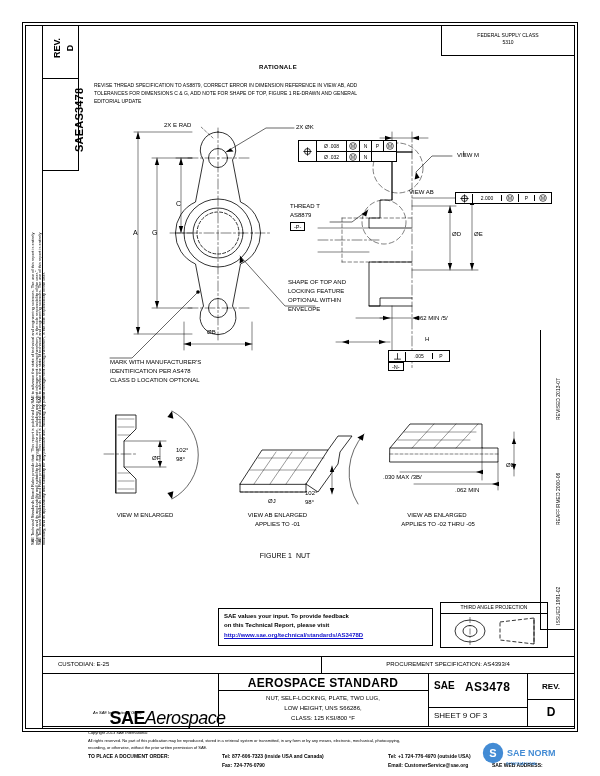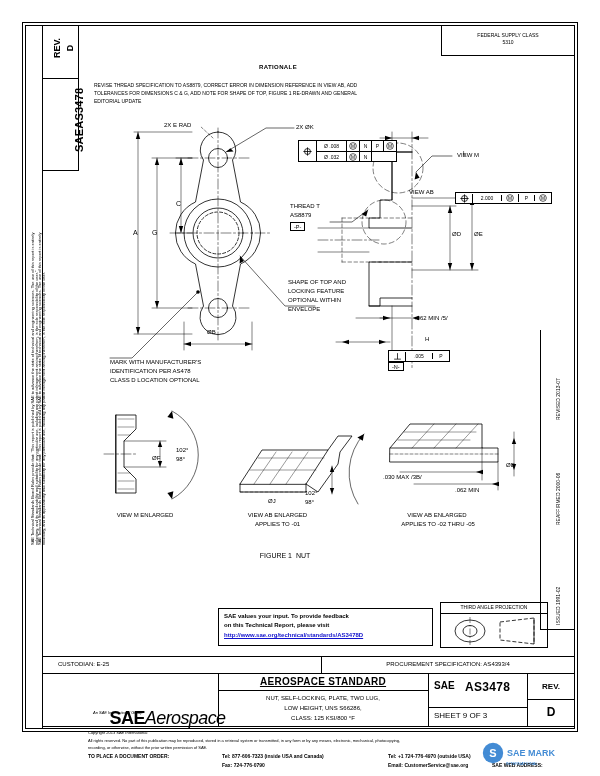--- a/index.html
+++ b/index.html
@@ -24,7 +24,7 @@
   .f7{font-size:7px;}
   .f8{font-size:8px;}
   .f9{font-size:9px;}
-  .f10{font-size:10px;text-decoration:underline;}
+  .f10{font-size:12px;}
   .f12{font-size:12px;}
   svg{display:block;overflow:visible;}
   .fcf{position:absolute;border:1px solid #000;display:flex;align-items:stretch;background:#fff;box-sizing:border-box;}

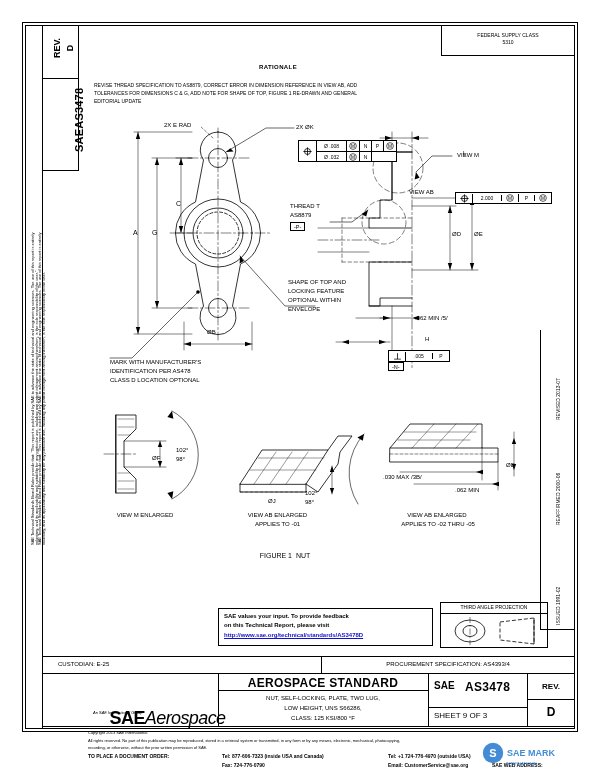--- a/index.html
+++ b/index.html
@@ -481,7 +481,7 @@
       <circle cx="11" cy="11" r="10.2" fill="#2f7fd0"></circle>
       <text x="11" y="15" font-size="11" font-weight="bold" fill="#fff" text-anchor="middle" font-family="Liberation Sans">S</text>
     </svg>
-    <span style="font-size:9px;font-weight:bold;color:#2f7fd0;">SAE MARK</span>
+    <span style="font-size:9px;font-weight:bold;color:#2f7fd0;">SAE NORM</span>
   </div>
   <div class="t f4" style="left:506px;top:762px;color:#2f7fd0;">INTERNATIONAL</div>
 

